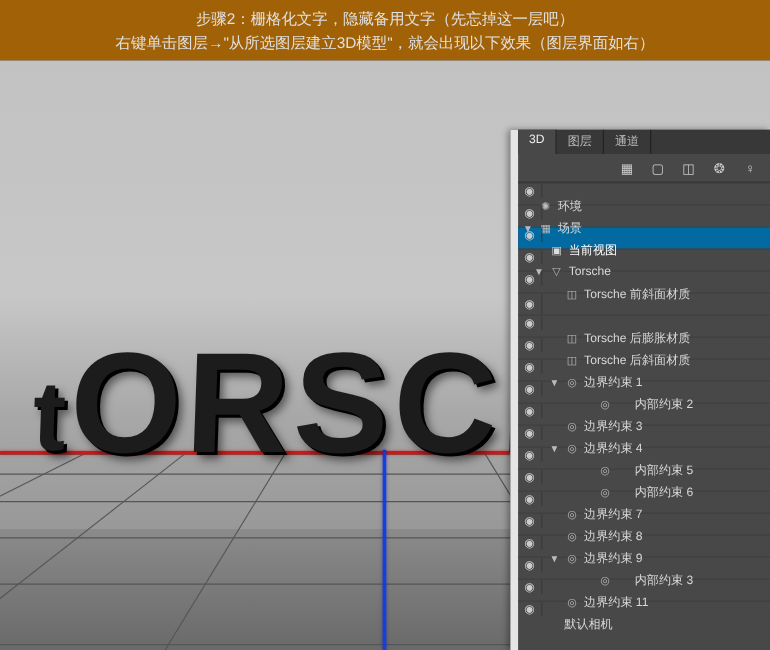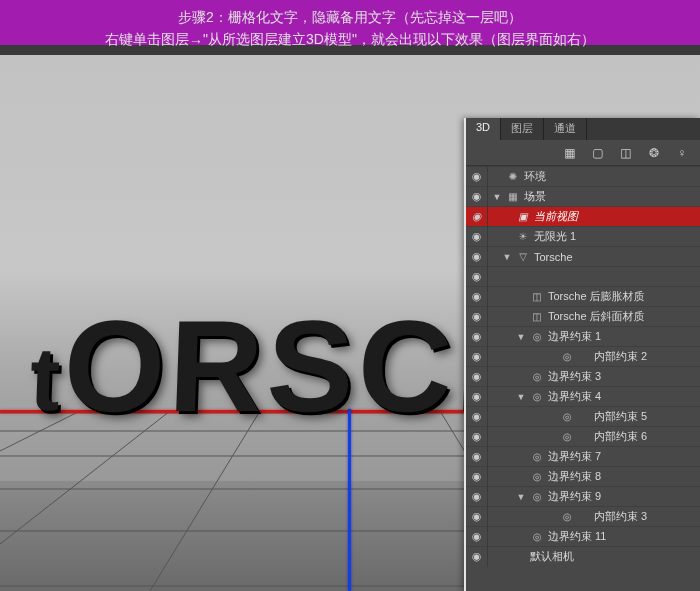--- a/index.html
+++ b/index.html
@@ -7,10 +7,10 @@
   body { background: #3a3a3a; }
 
   .caption {
-    position: absolute; top: 0; left: 0; width: 700px; height: 45px;
+    position: absolute; top: 0; left: 0; width: 700px; height: 55px;
     color: #e0e0e0; font-size: 14px; text-align: center;
     padding-top: 6px; line-height: 1.6;
-    background: #a21caf;
+    background: #a16207;
   }
 
   .viewport {

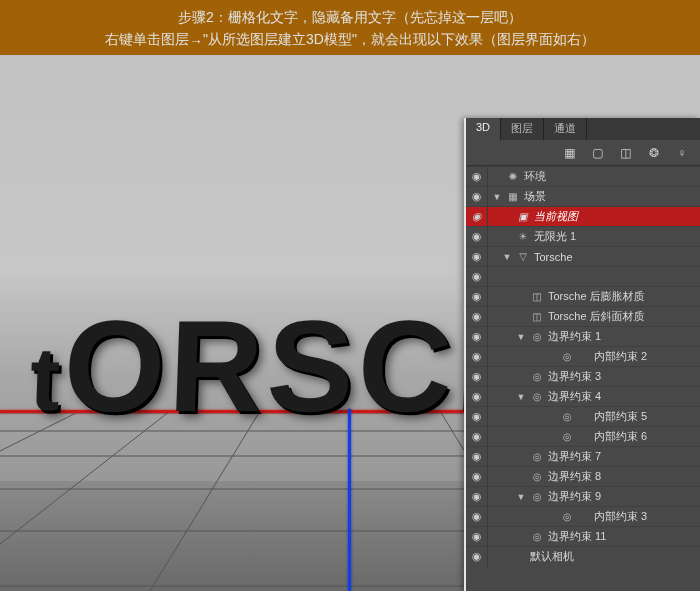--- a/index.html
+++ b/index.html
@@ -46,7 +46,7 @@
   
   .panel {
     position: absolute; top: 118px; right: 0; width: 236px; height: 473px;
-    background: #484848; border-left: 2px solid #e5e5e5; font-size: 11px; color: #d8d8d8;
+    background: #484848; border-left: 7px solid #e5e5e5; font-size: 11px; color: #d8d8d8;
     box-shadow: -2px 0 6px rgba(0,0,0,.4);
     z-index: 10;
   }

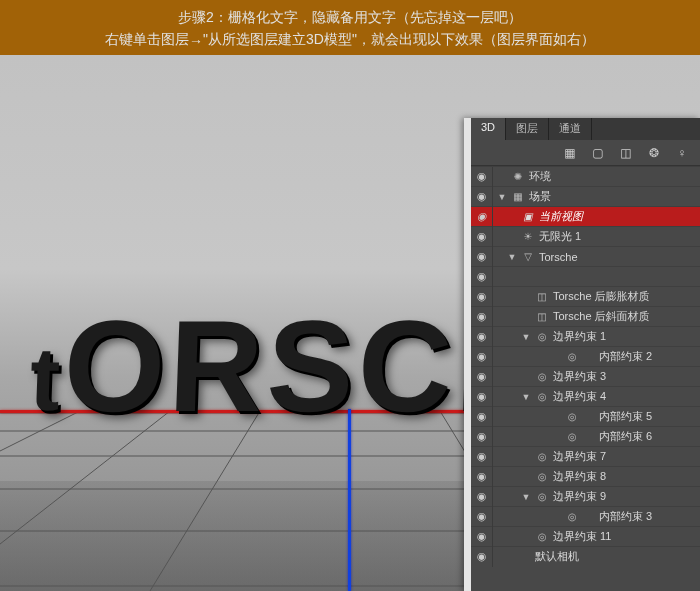--- a/index.html
+++ b/index.html
@@ -74,8 +74,9 @@
   .tree::-webkit-scrollbar-thumb{background:#666;border:2px solid #3a3a3a;border-radius:2px;}
 
   .row {
-    display:flex; align-items:center; height:20px; padding-right:22px;
+    display:flex; align-items:flex-start; height:20px; padding-right:22px;
     border-top:1px solid #3f3f3f;
+    flex-direction:column;
   }
   .row.hl{ background:#b91c1c; color:#fff;font-style:italic; }
   .vis {

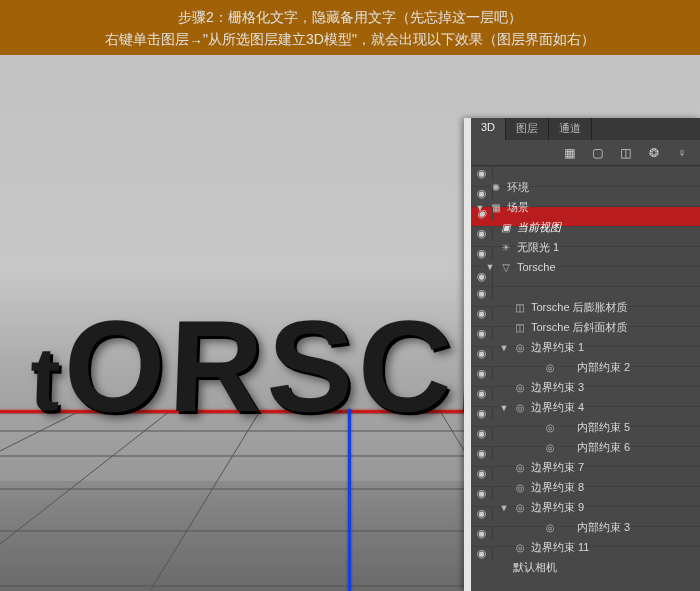--- a/index.html
+++ b/index.html
@@ -78,7 +78,7 @@
     border-top:1px solid #3f3f3f;
     flex-direction:column;
   }
-  .row.hl{ background:#b91c1c; color:#fff;font-style:italic; }
+  .row.hl{ background:#0369a1; color:#fff; }
   .vis {
     width:22px; height:20px; display:flex; align-items:center; justify-content:center;
     border-right:1px solid #3a3a3a; cursor:pointer; color:#ccc;

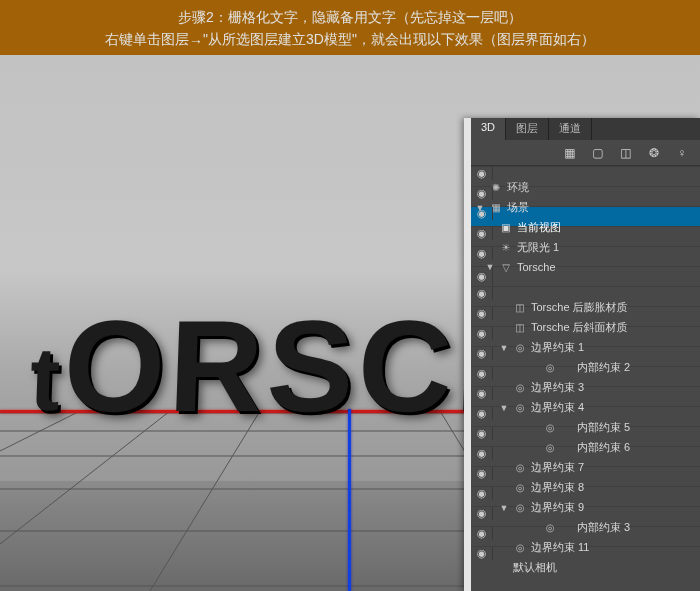--- a/index.html
+++ b/index.html
@@ -197,16 +197,6 @@
           <span class="eye"></span>
         </div>
         <div class="rowbody ind1">
-          <span class="tw"></span>
-          <span class="ico i-light"></span>
-          <span class="lbl">无限光 1</span>
-        </div>
-      </div>
-      <div class="row">
-        <div class="vis">
-          <span class="eye"></span>
-        </div>
-        <div class="rowbody ind1">
           <span class="tw">▼</span>
           <span class="ico i-mesh"></span>
           <span class="lbl">Torsche</span>

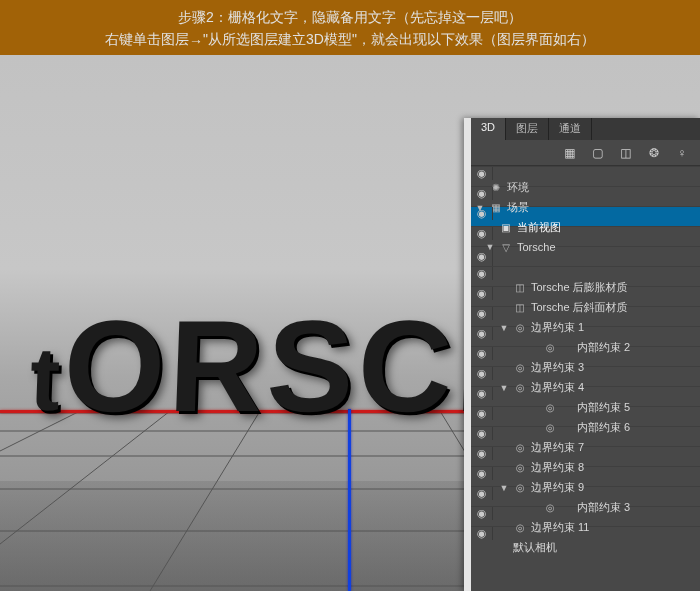--- a/index.html
+++ b/index.html
@@ -206,6 +206,16 @@
         <div class="vis">
           <span class="eye"></span>
         </div>
+        <div class="rowbody ind2">
+          <span class="tw"></span>
+          <span class="ico i-mat"></span>
+          <span class="lbl">Torsche 前斜面材质</span>
+        </div>
+      </div>
+      <div class="row">
+        <div class="vis">
+          <span class="eye"></span>
+        </div>
       </div>
       <div class="row">
         <div class="vis">

